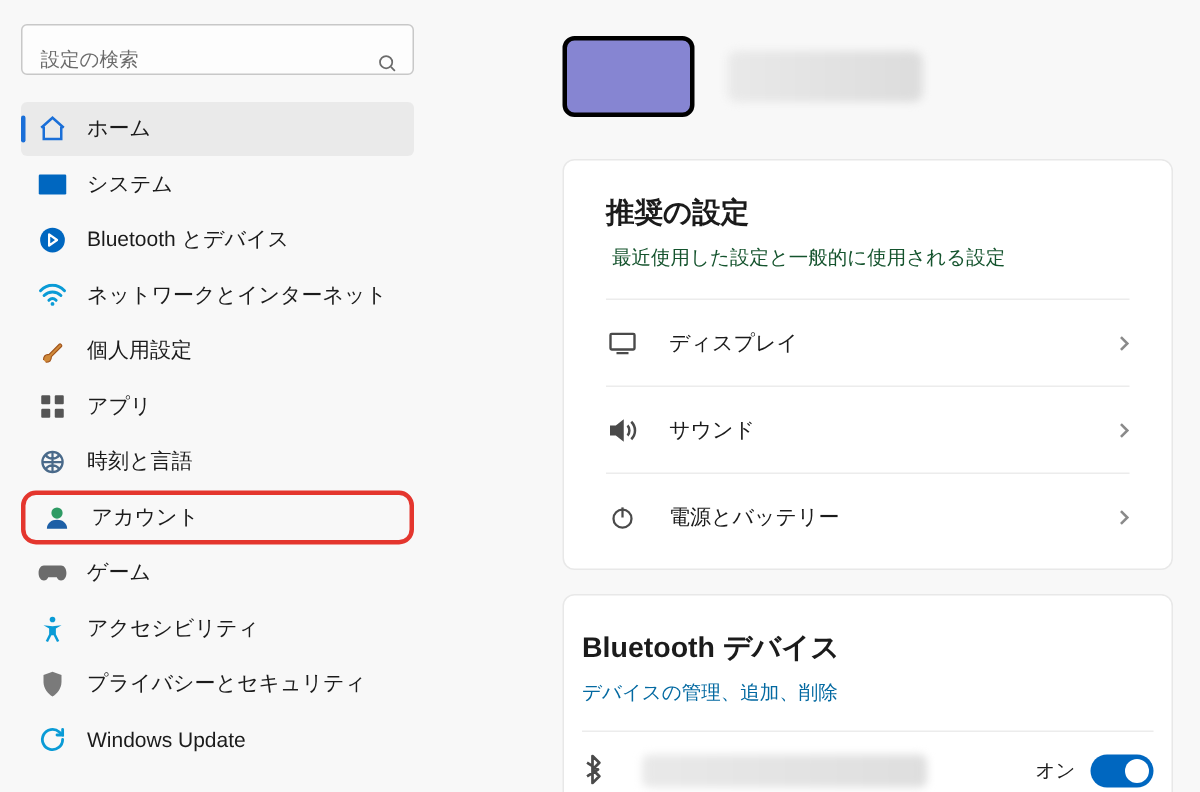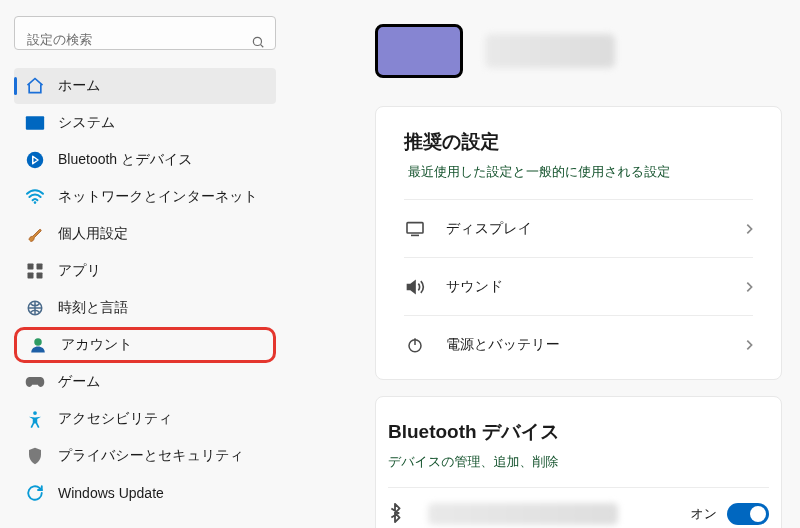--- a/index.html
+++ b/index.html
@@ -50,7 +50,7 @@
 .card2{background:#fff;border:1px solid #e8e8e8;border-radius:8px;
  margin-top:16px;padding:22px 12px 4px}
 .card2 h2{margin:0;font-size:19px;font-weight:600}
-.card2 .sub{margin:8px 0 16px;font-size:13px;color:#14532d}
+.card2 .sub{margin:8px 0 16px;font-size:13px;color:#0369a1}
 .btrow{display:flex;align-items:center;height:52px;border-top:1px solid #ececec}
 .btrow .ico{width:22px;height:22px;margin-right:18px}
 .btrow .blur2{flex:0 0 190px;height:22px;border-radius:5px;

